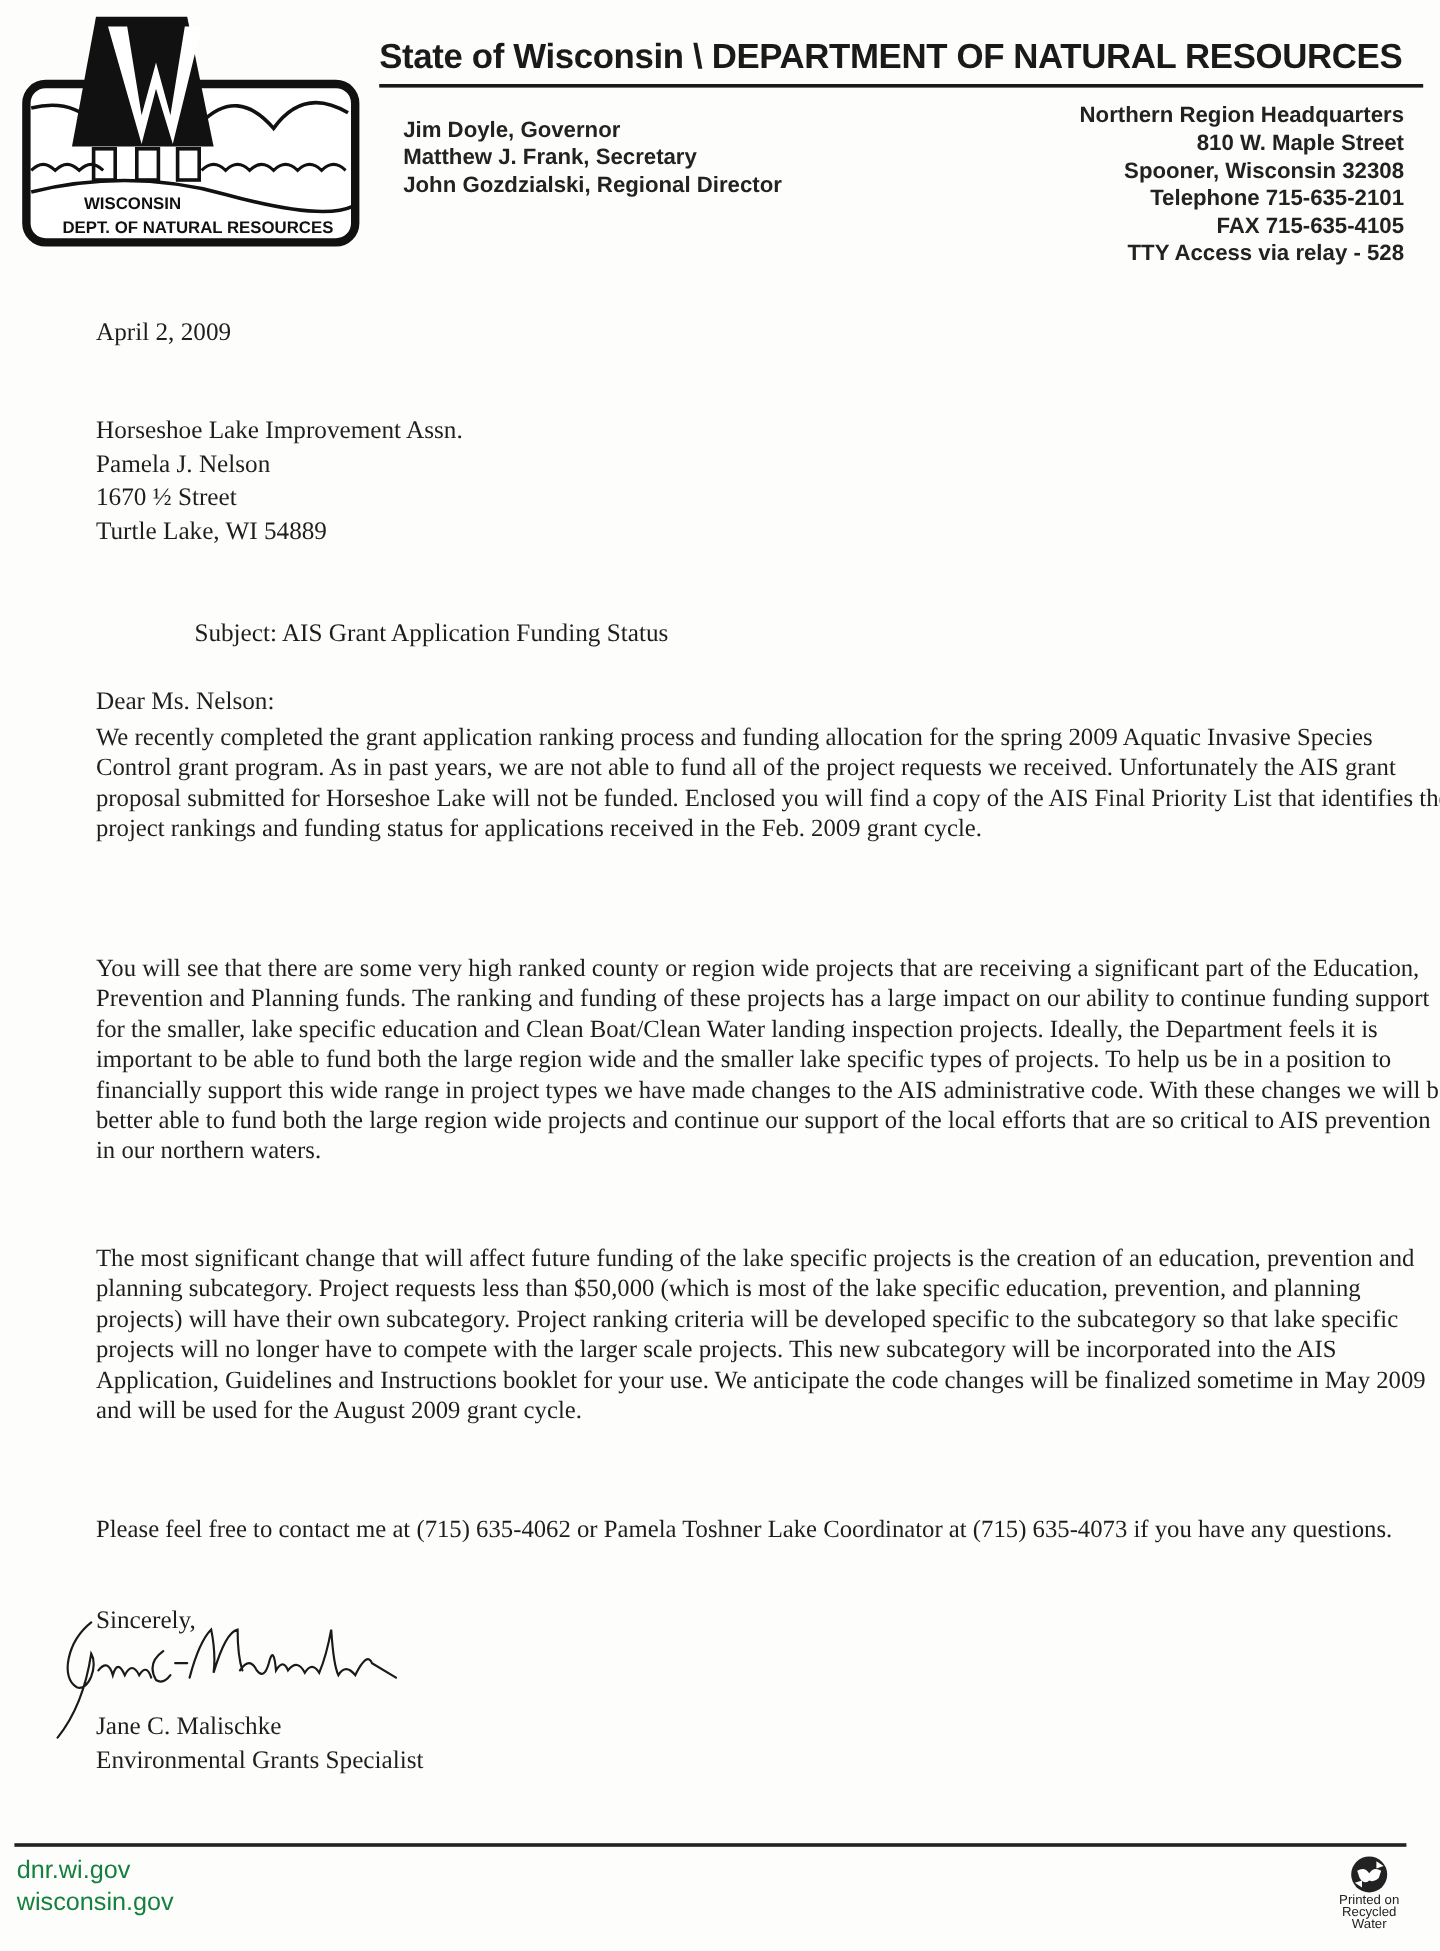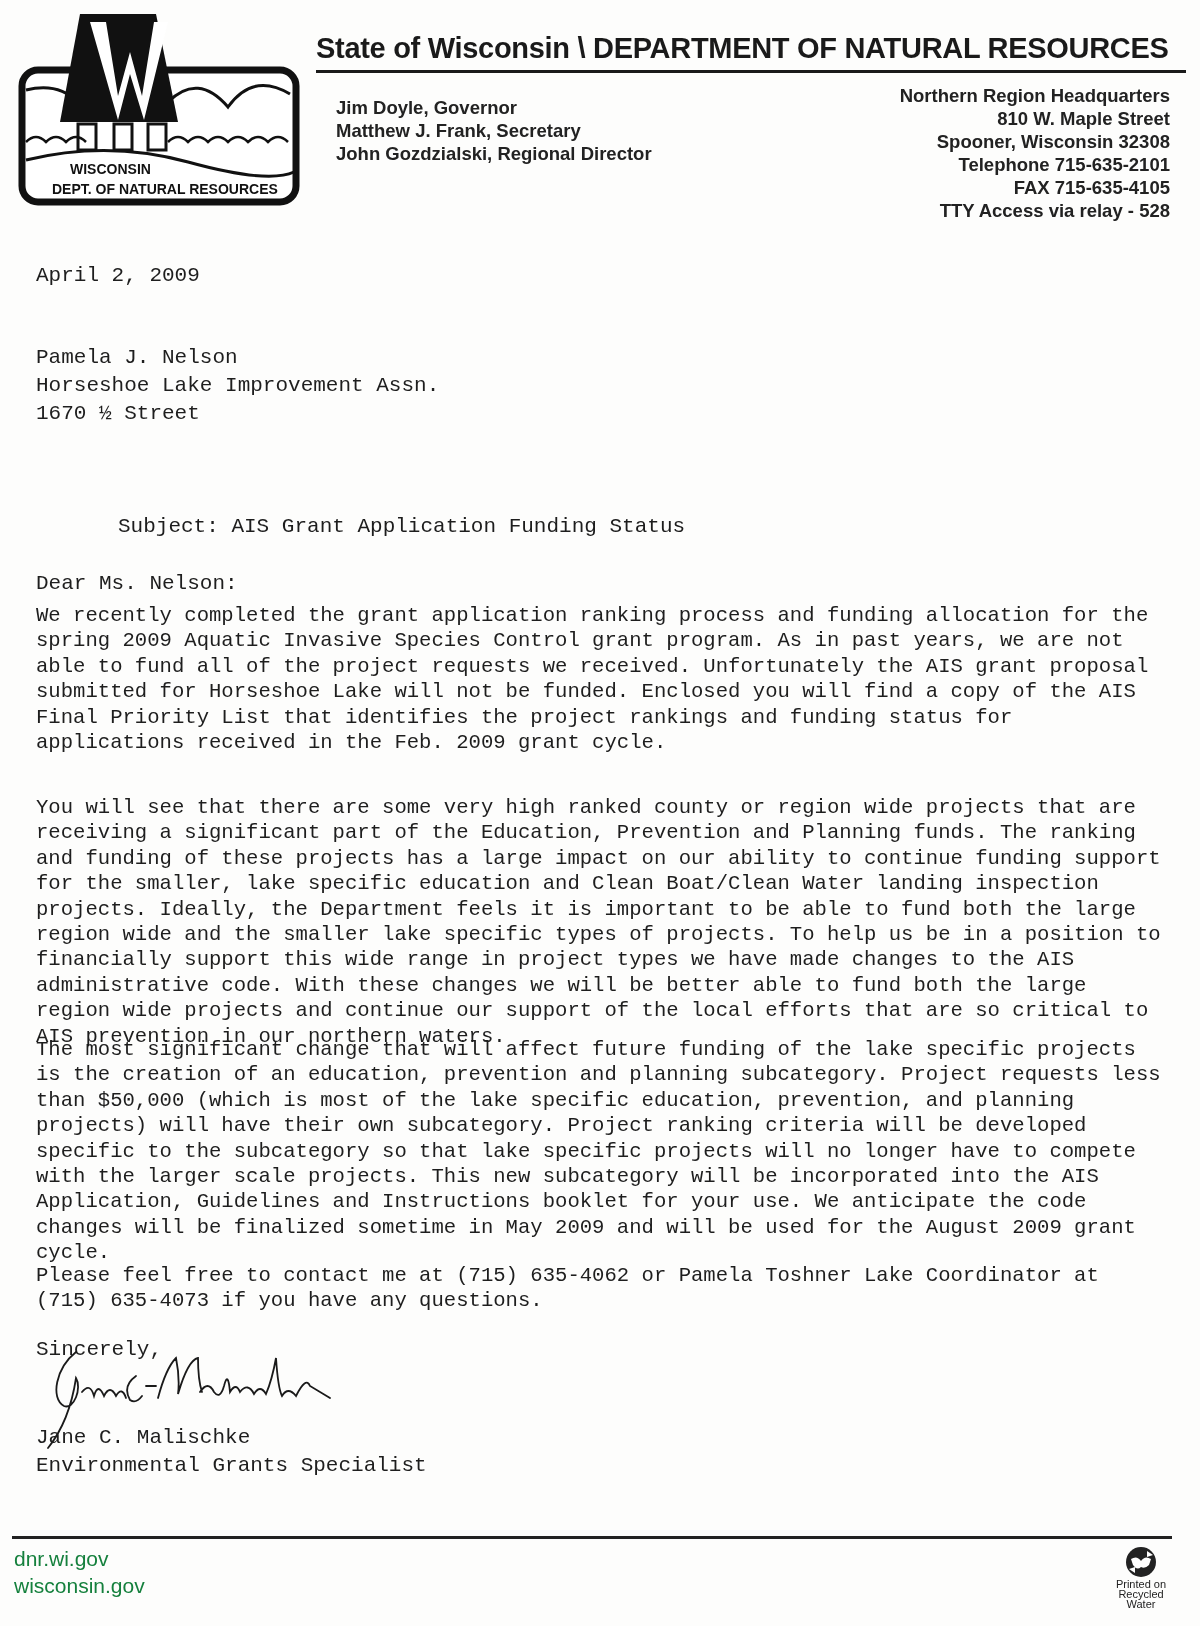--- a/index.html
+++ b/index.html
@@ -8,7 +8,7 @@
     color: #1d1d1d;
   }
   .sans { font-family: "Liberation Sans", "DejaVu Sans", sans-serif; }
-  .serif { font-family: Liberation Mono, monospace; }
+  .serif { font-family: Liberation Serif, serif; margin-left: 44px; }
 
   
   .logo { position: absolute; left: 18px; top: 12px; width: 284px; height: 196px; }

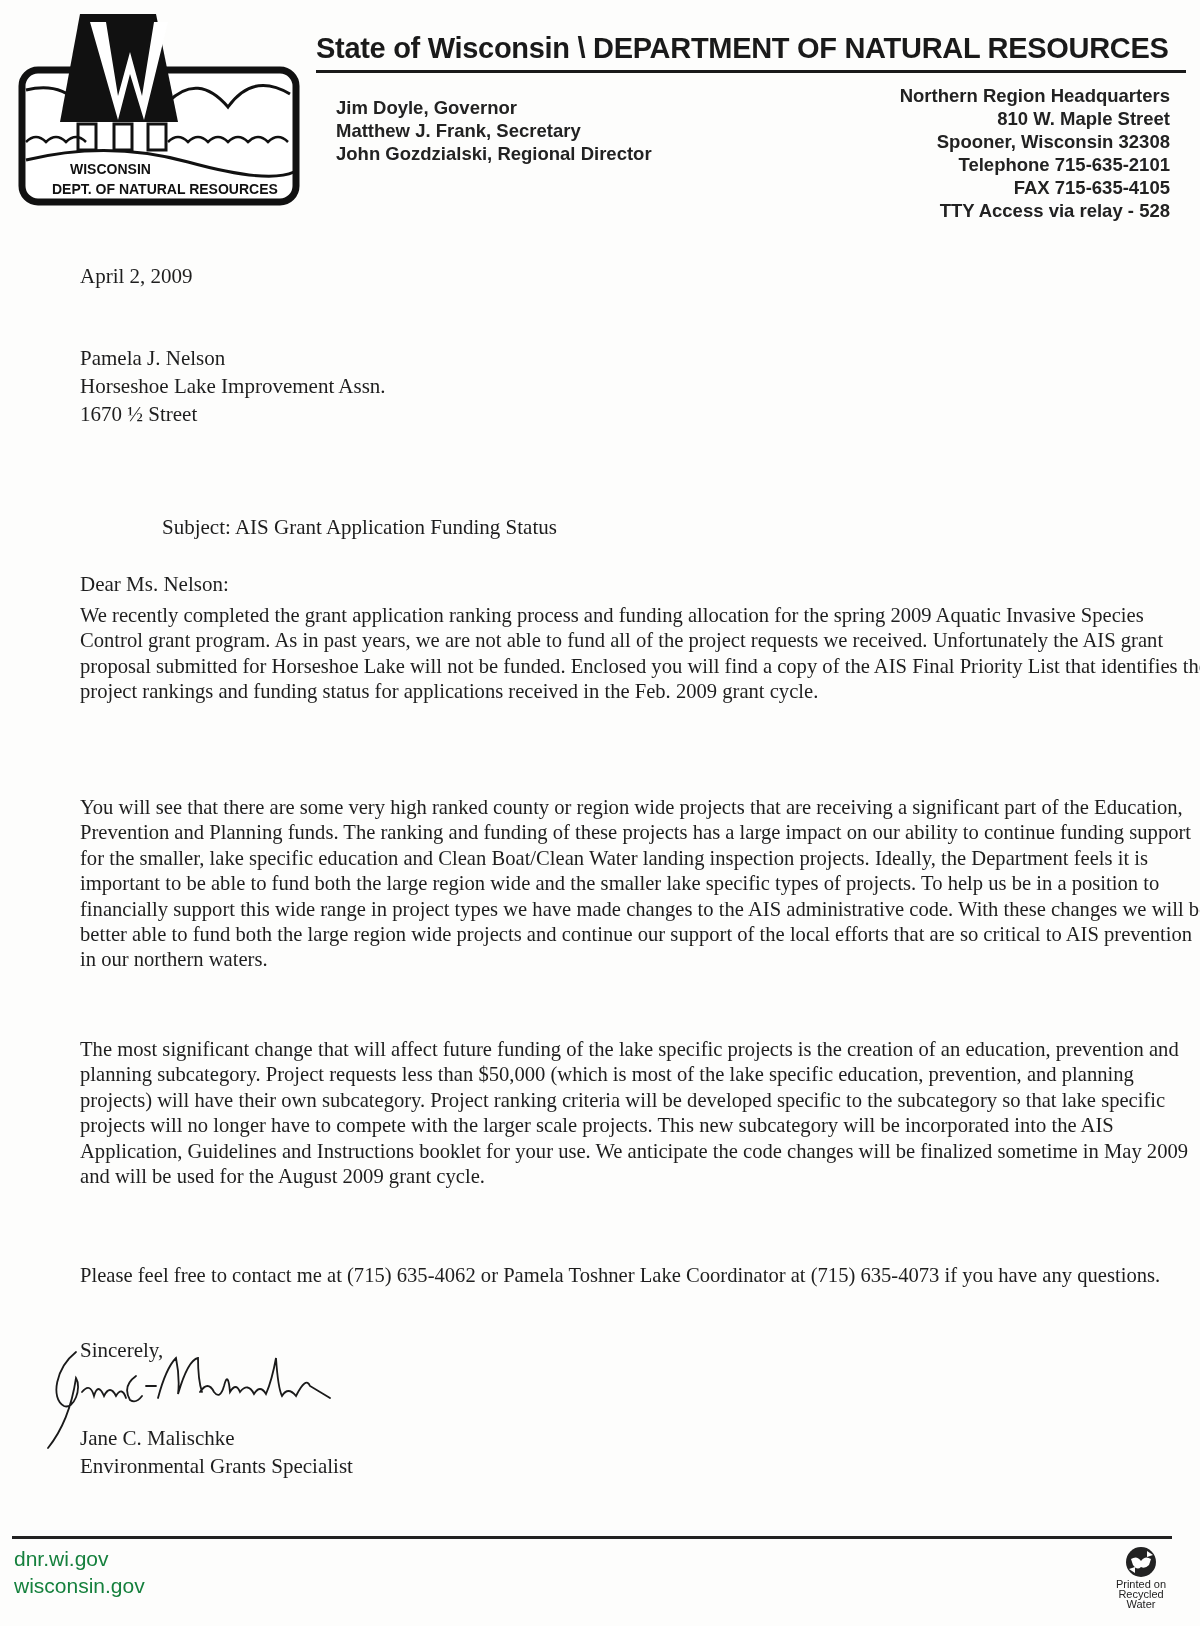--- a/index.html
+++ b/index.html
@@ -100,8 +100,8 @@
 <div class="letter serif date">April 2, 2009</div>
 
 <div class="letter serif address">
+  <div>Horseshoe Lake Improvement Assn.</div>
   <div>Pamela J. Nelson</div>
-  <div>Horseshoe Lake Improvement Assn.</div>
   <div>1670 ½ Street</div>
 </div>
 

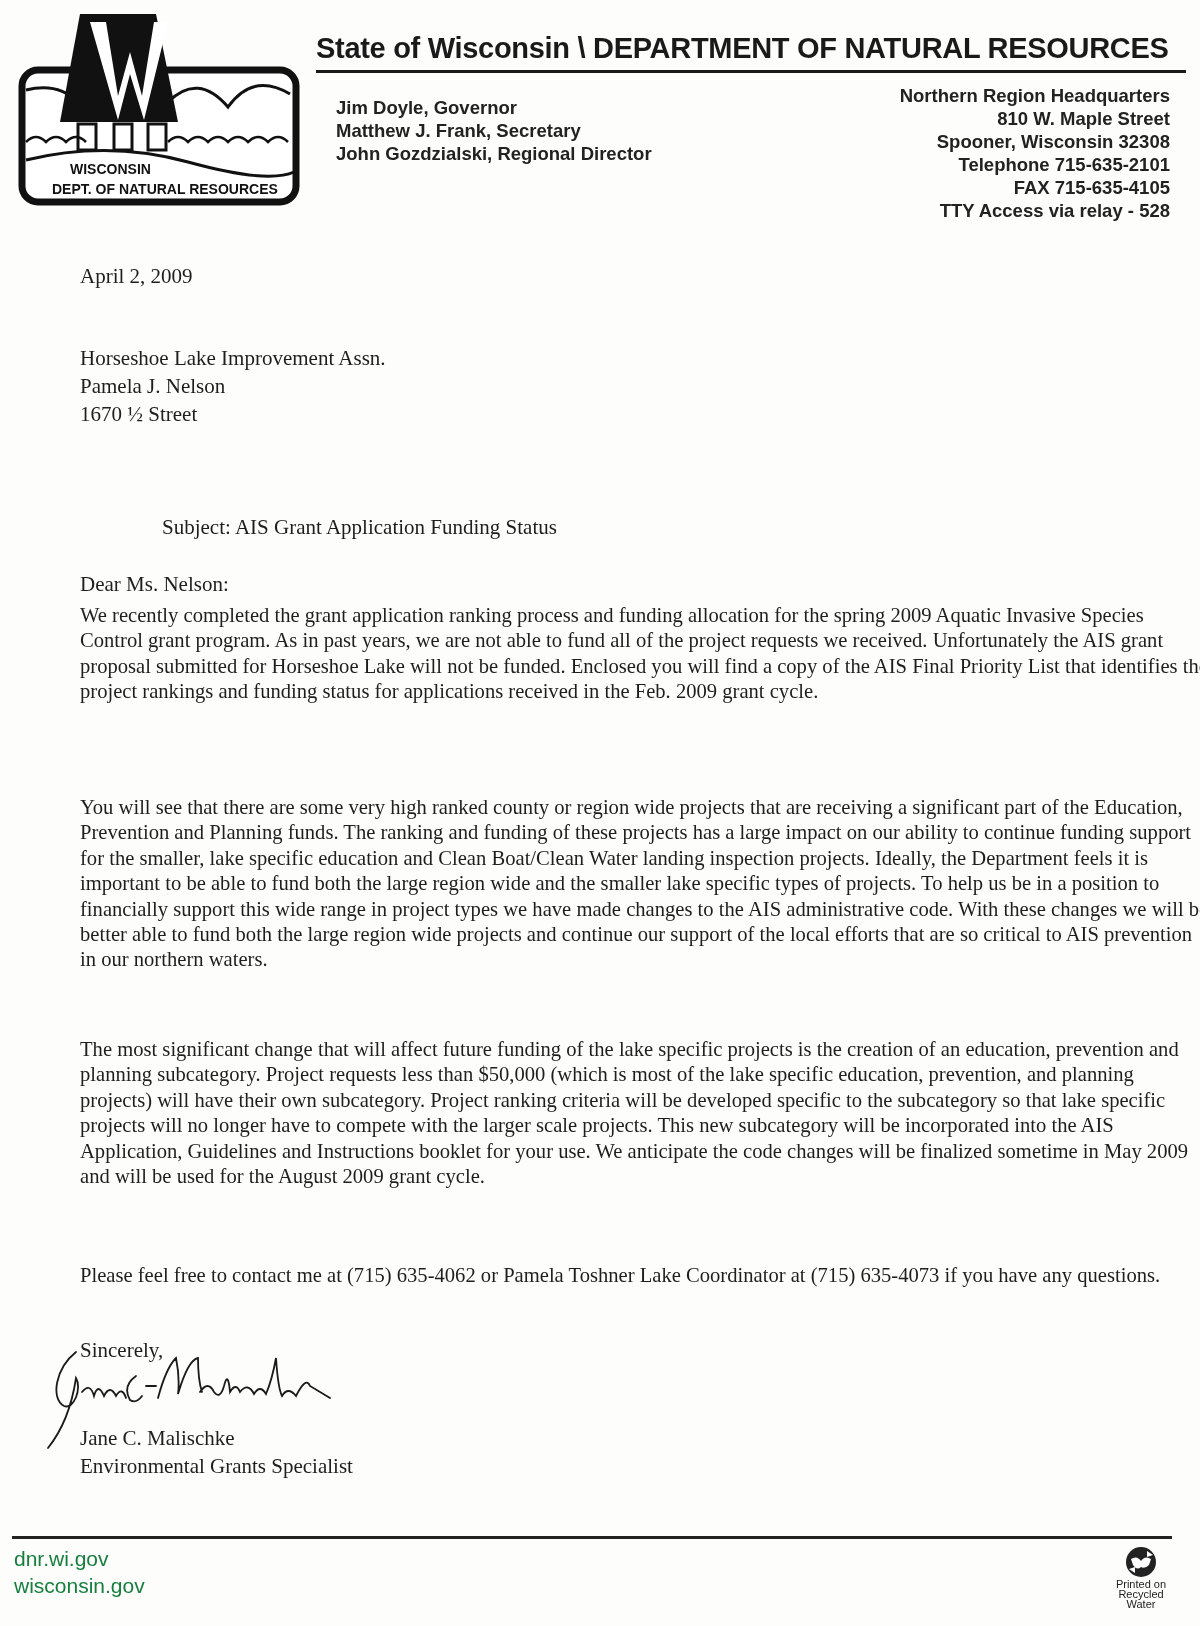--- a/index.html
+++ b/index.html
@@ -103,6 +103,7 @@
   <div>Horseshoe Lake Improvement Assn.</div>
   <div>Pamela J. Nelson</div>
   <div>1670 ½ Street</div>
+  <div>Turtle Lake, WI  54889</div>
 </div>
 
 <div class="subject serif">Subject:  AIS Grant Application Funding Status</div>

